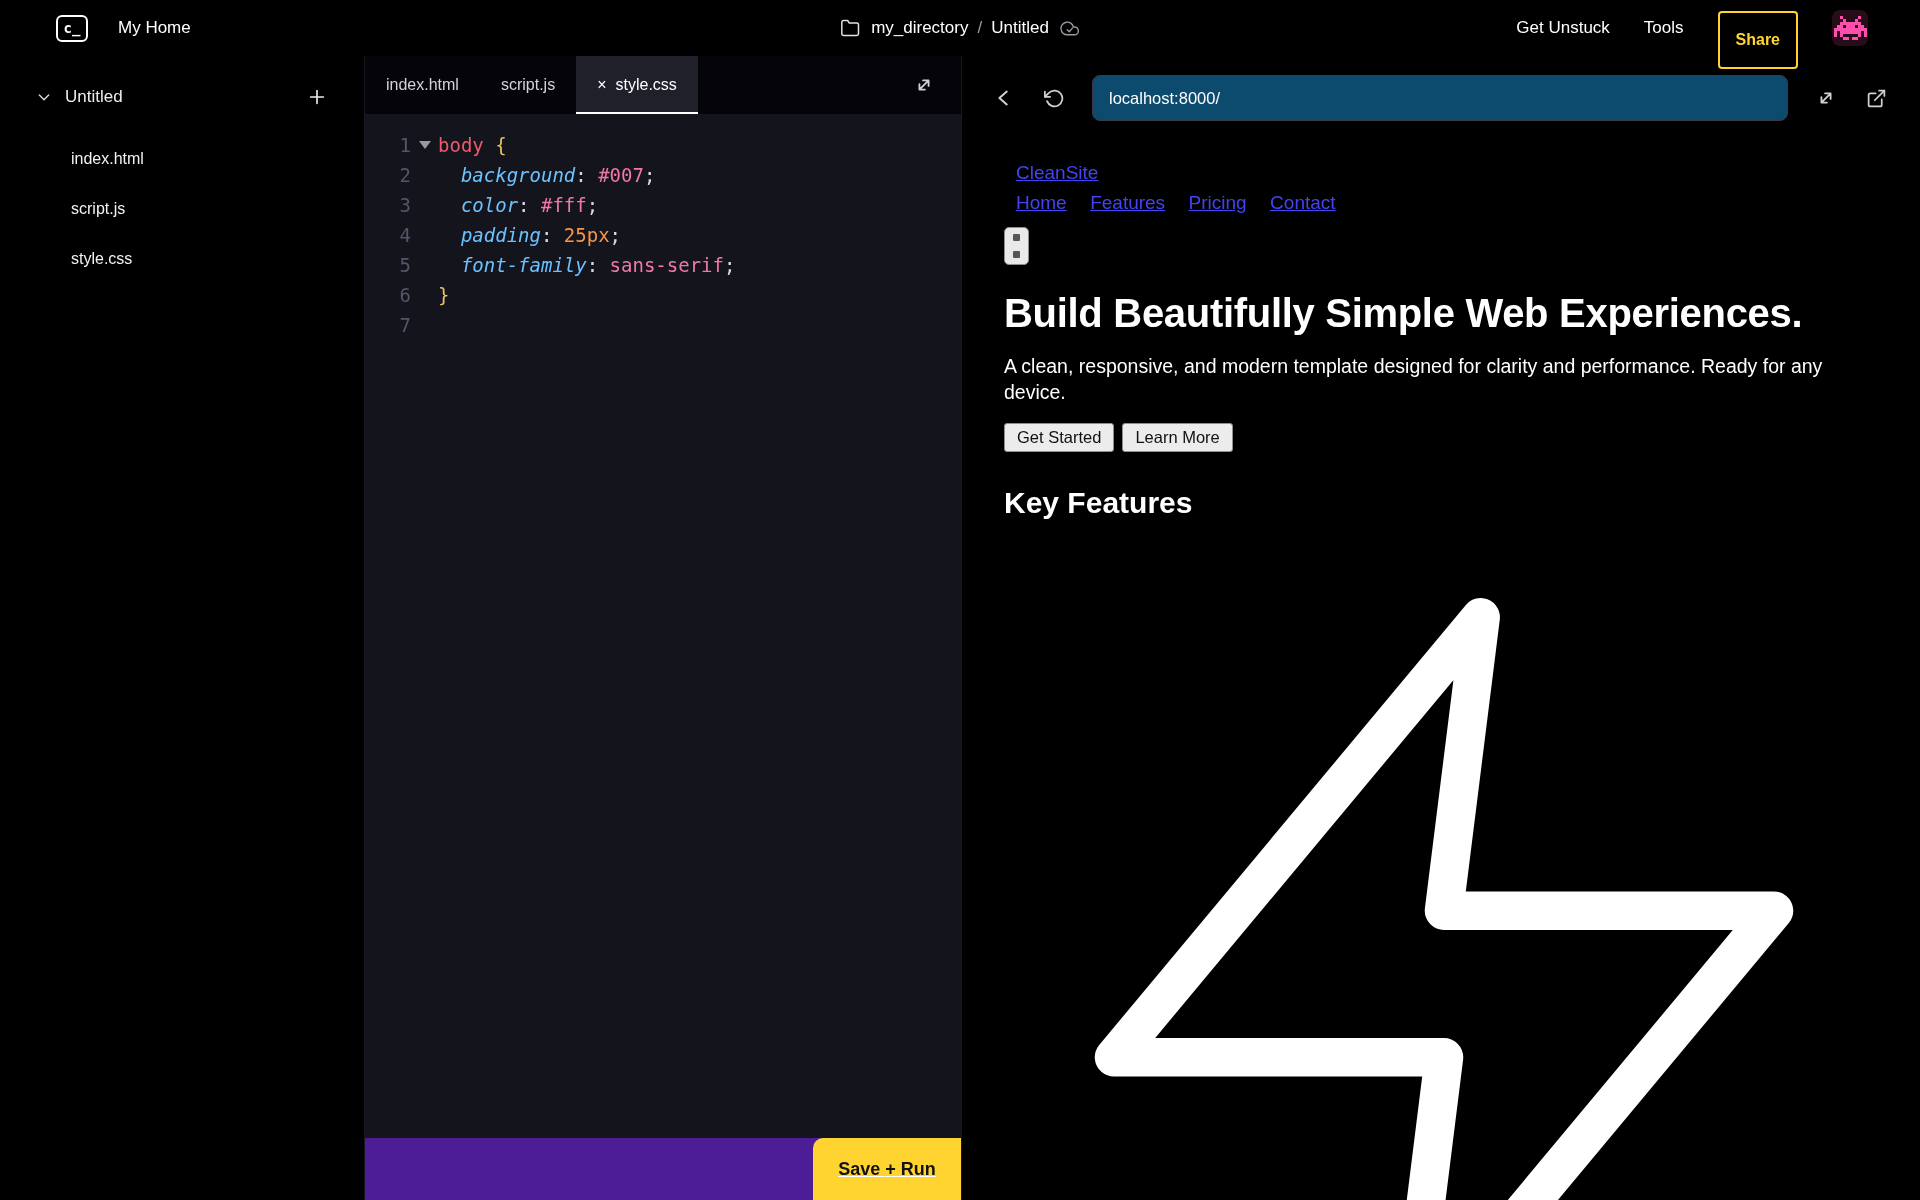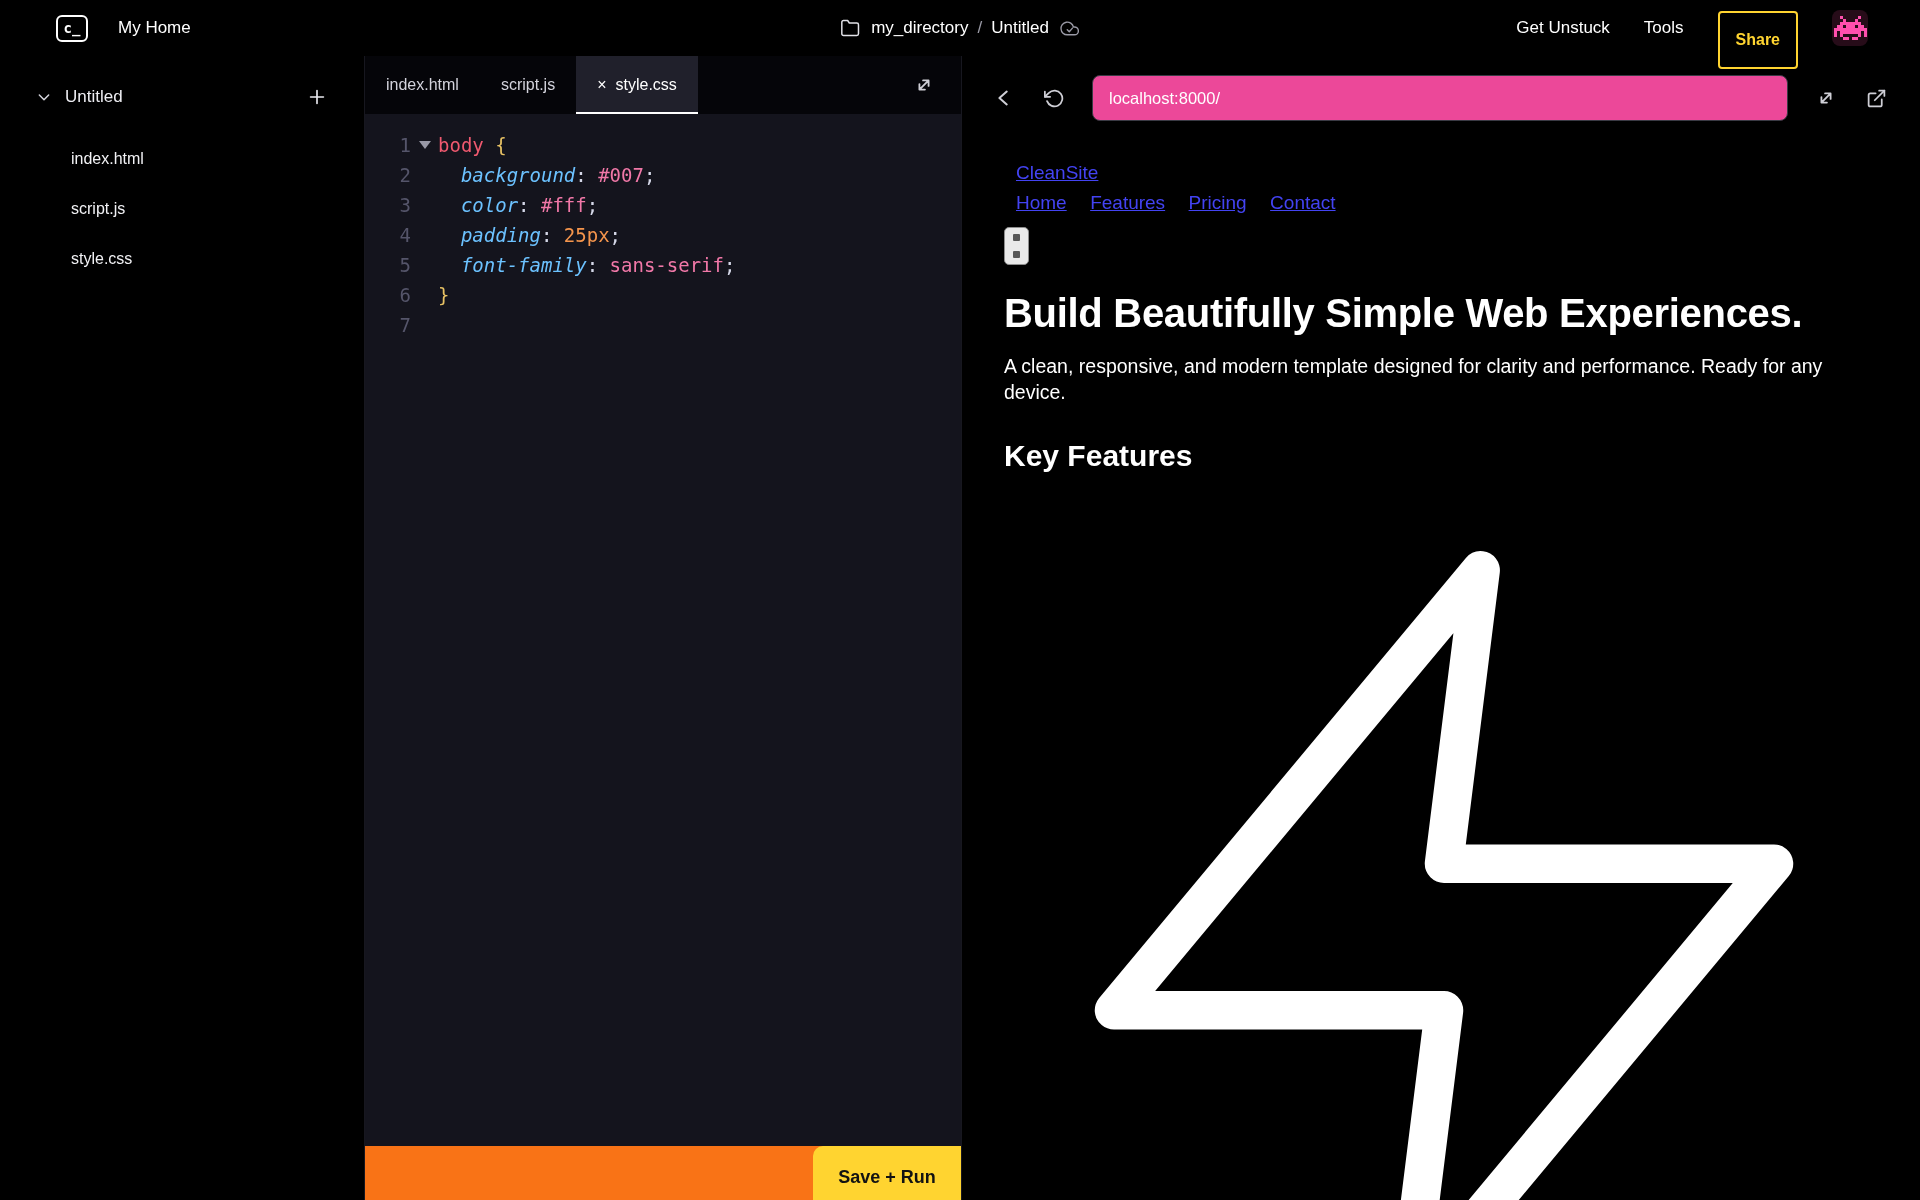--- a/index.html
+++ b/index.html
@@ -66,7 +66,7 @@
   .preview-panel { flex:1; min-width:0; display:flex; flex-direction:column; background:#000; border-left:1px solid #17171f; }
   .chrome { height:84px; flex:none; display:flex; align-items:center; gap:26px; padding:0 32px 0 30px; }
   .icon-btn { width:24px; height:24px; flex:none; display:flex; align-items:center; justify-content:center; color:#cfcfd6; cursor:pointer; }
-  .url-input { flex:1; min-width:0; height:46px; background:#ec4899; border:1px solid #3a3a44; border-radius:8px;
+  .url-input { flex:1; min-width:0; height:46px; background:#0c4a6e; border:1px solid #3a3a44; border-radius:8px;
     color:#fff; font-size:16.5px; padding:0 16px; font-family:inherit; outline:none; }
 
   .page { flex:1; overflow:hidden; padding:22px 42px 0; color:#fff; }

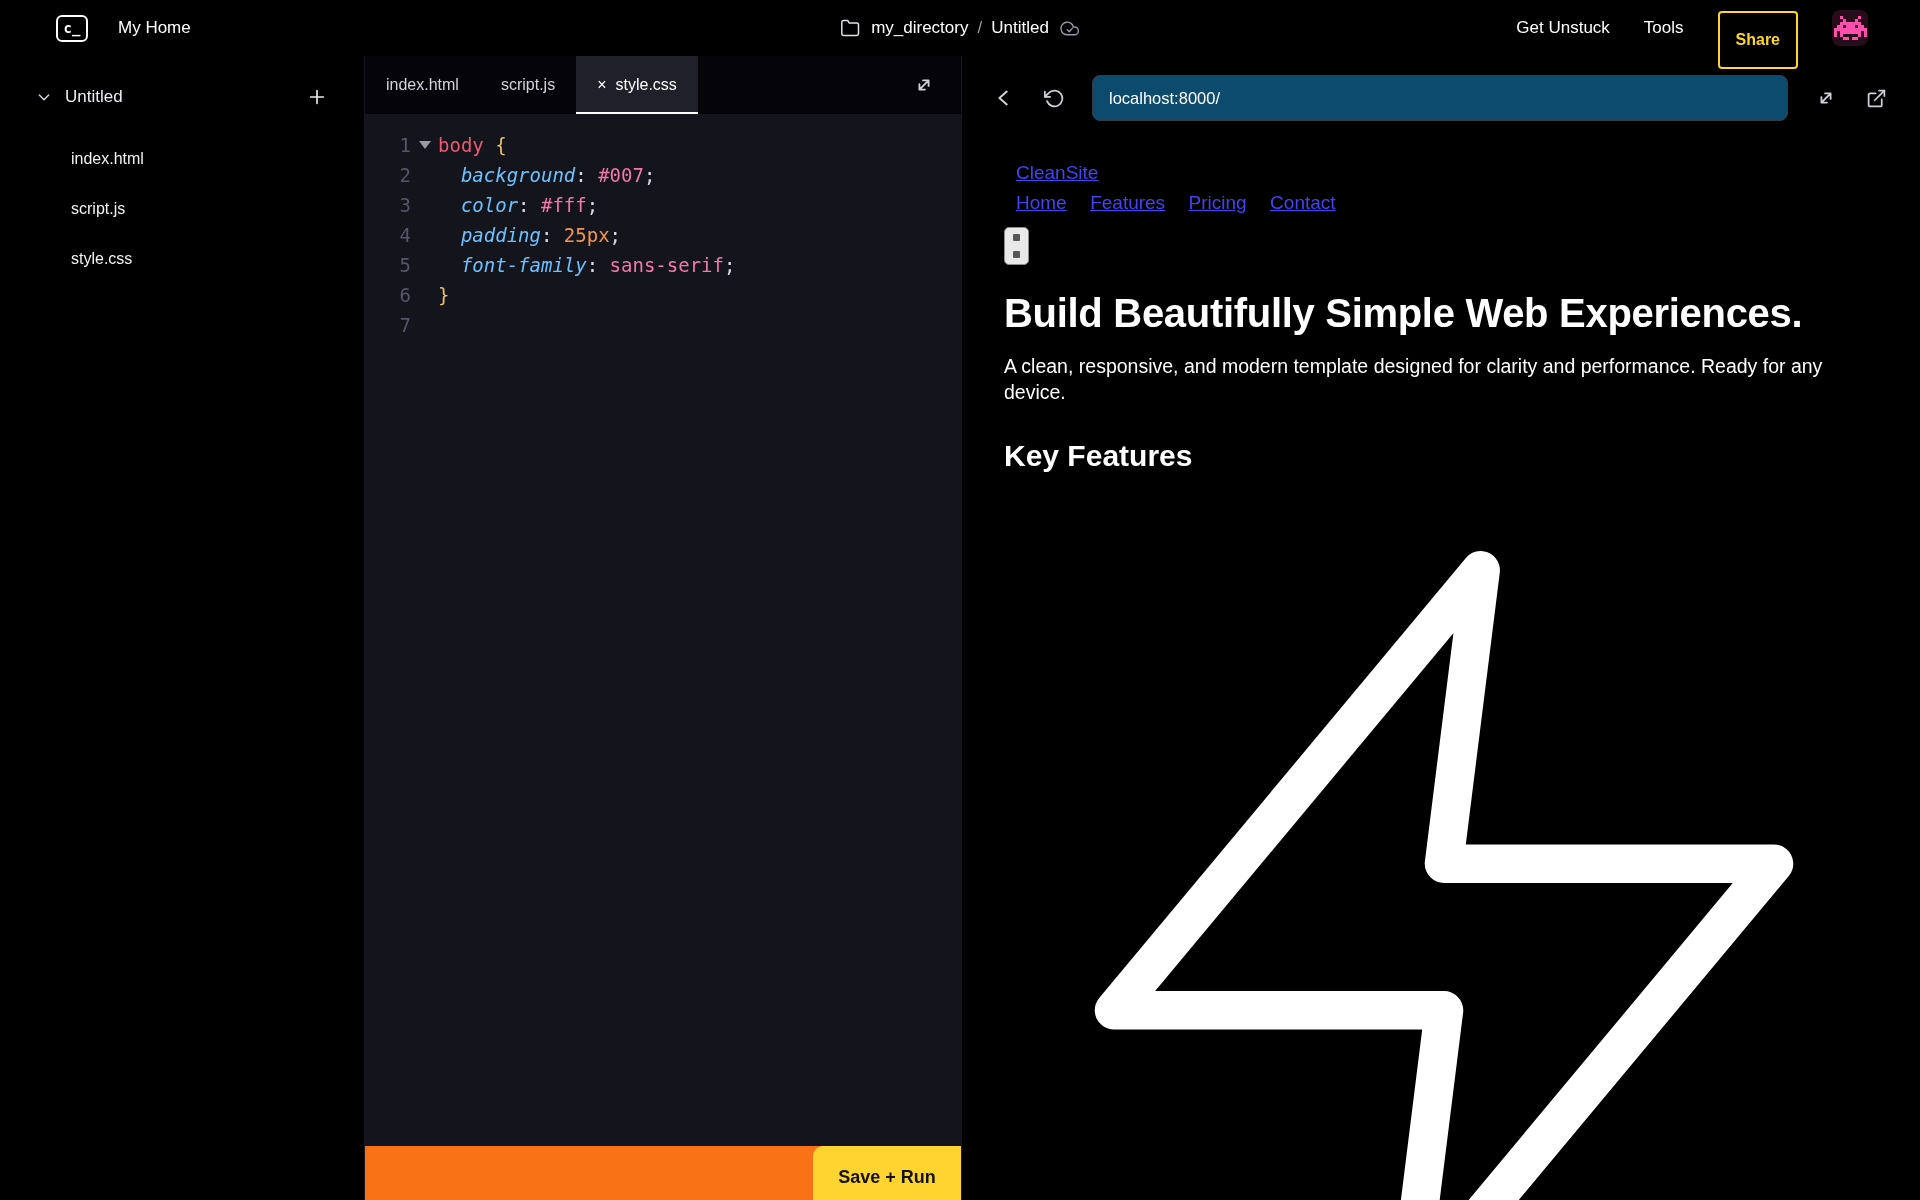--- a/index.html
+++ b/index.html
@@ -252,6 +252,10 @@
         </button>
         <h1 class="hero-title">Build Beautifully Simple Web Experiences.</h1>
         <p class="hero-sub">A clean, responsive, and modern template designed for clarity and performance. Ready for any device.</p>
+        <div class="btn-row">
+          <button class="page-btn">Get Started</button>
+          <button class="page-btn">Learn More</button>
+        </div>
         <h2 class="features-title">Key Features</h2>
         <svg class="bolt" viewBox="0 0 24 24">
           <polygon points="13 2 3 14 12 14 11 22 21 10 12 10 13 2" fill="none" stroke="#ffffff" stroke-width="1.05" stroke-linejoin="round" stroke-linecap="round"></polygon>

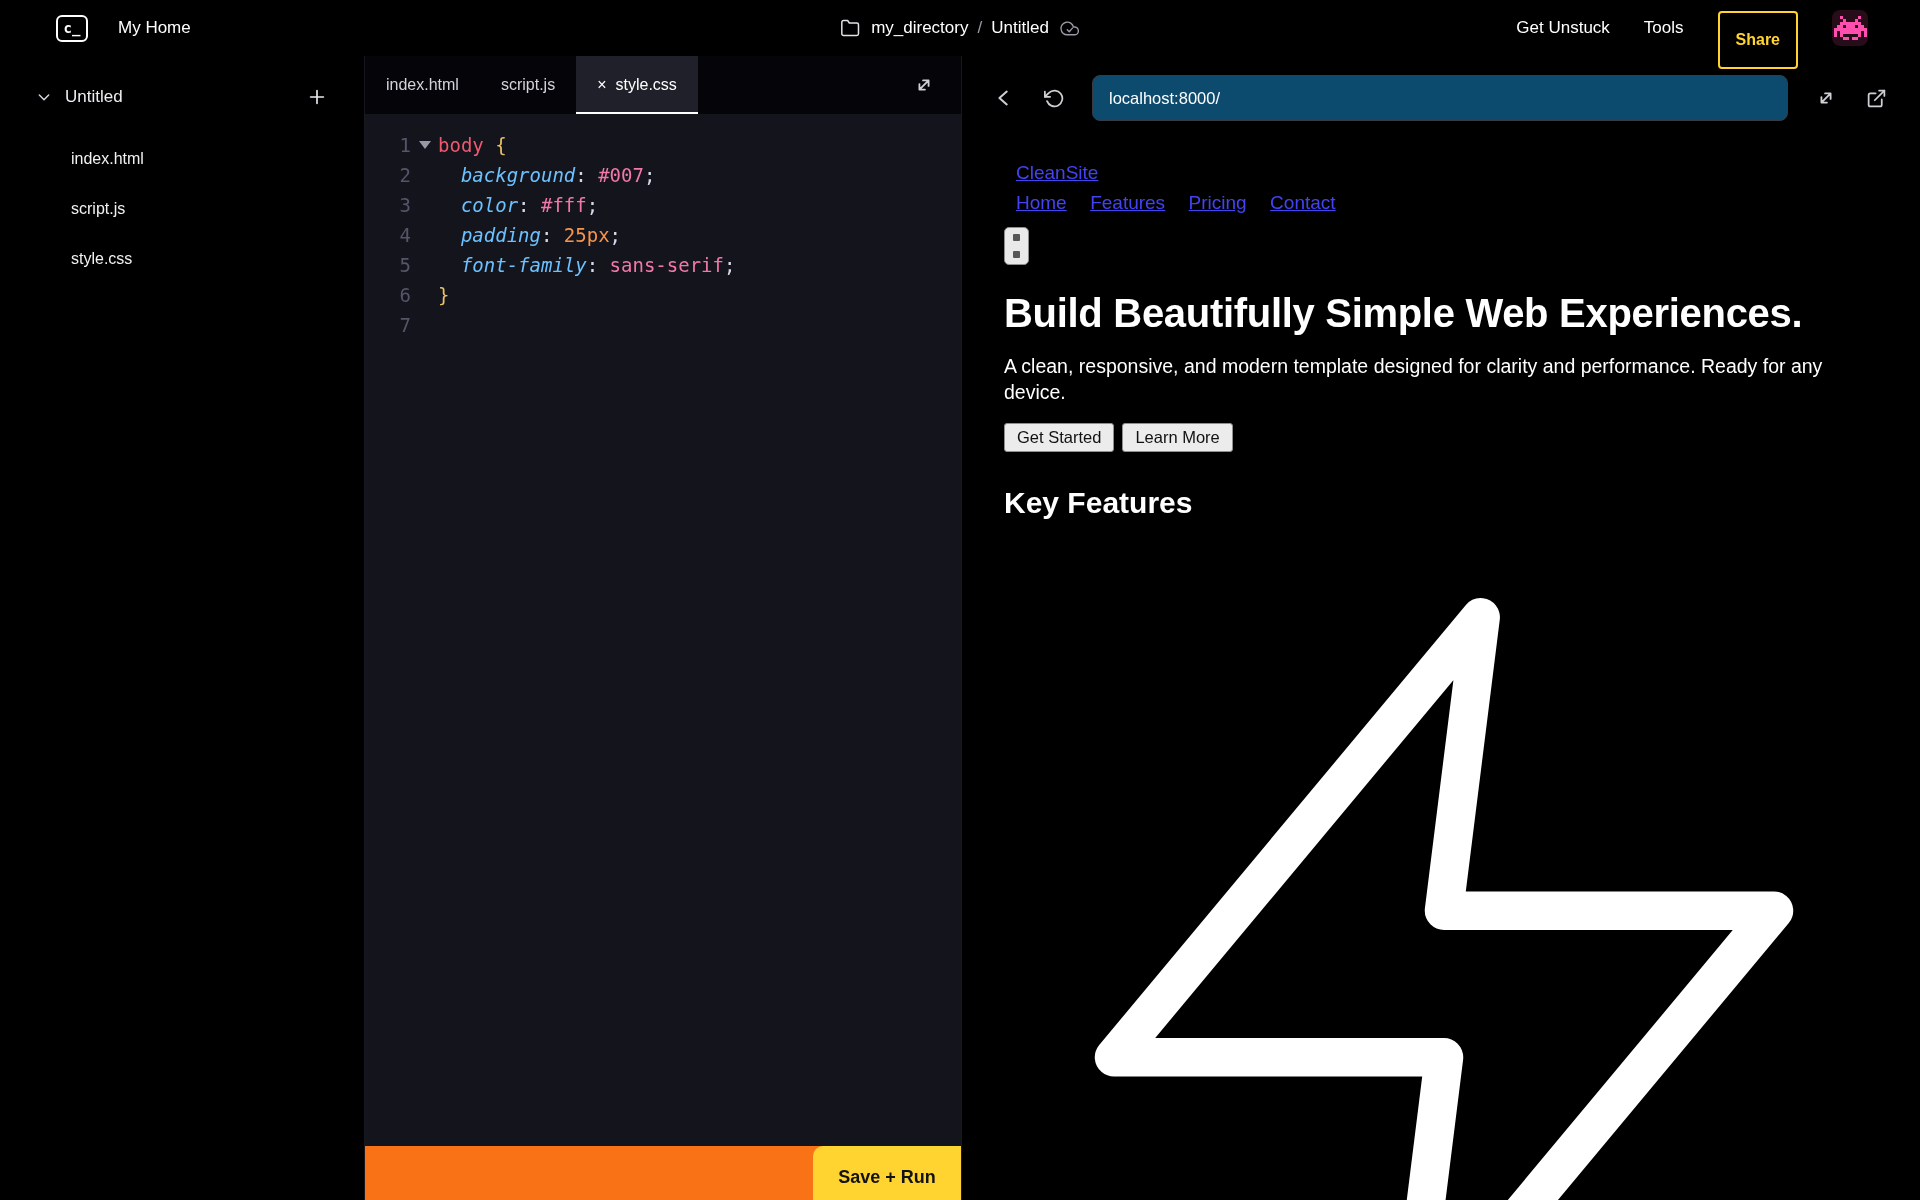--- a/index.html
+++ b/index.html
@@ -58,7 +58,7 @@
   .t-brace{ color:var(--tok-brace); }
   .t-pun  { color:var(--tok-pun); }
 
-  .editor-bottom { height:54px; flex:none; background:#f97316; display:flex; }
+  .editor-bottom { height:62px; flex:none; background:#4c1d95; display:flex;text-decoration:underline; }
   .save-run { margin-left:auto; width:148px; height:62px; background:var(--accent); color:#121212;
     border:none; border-radius:10px 0 0 0; font-family:inherit; font-size:18px; font-weight:700; cursor:pointer; }
 

